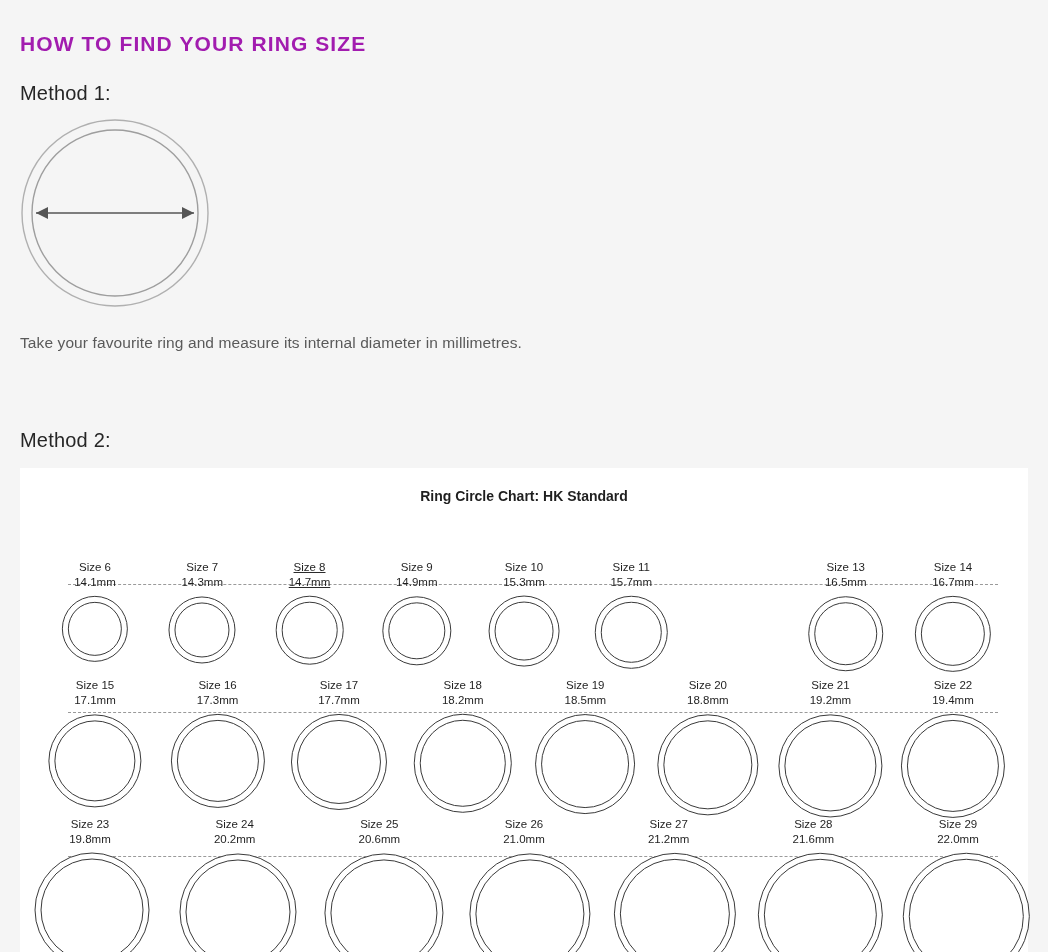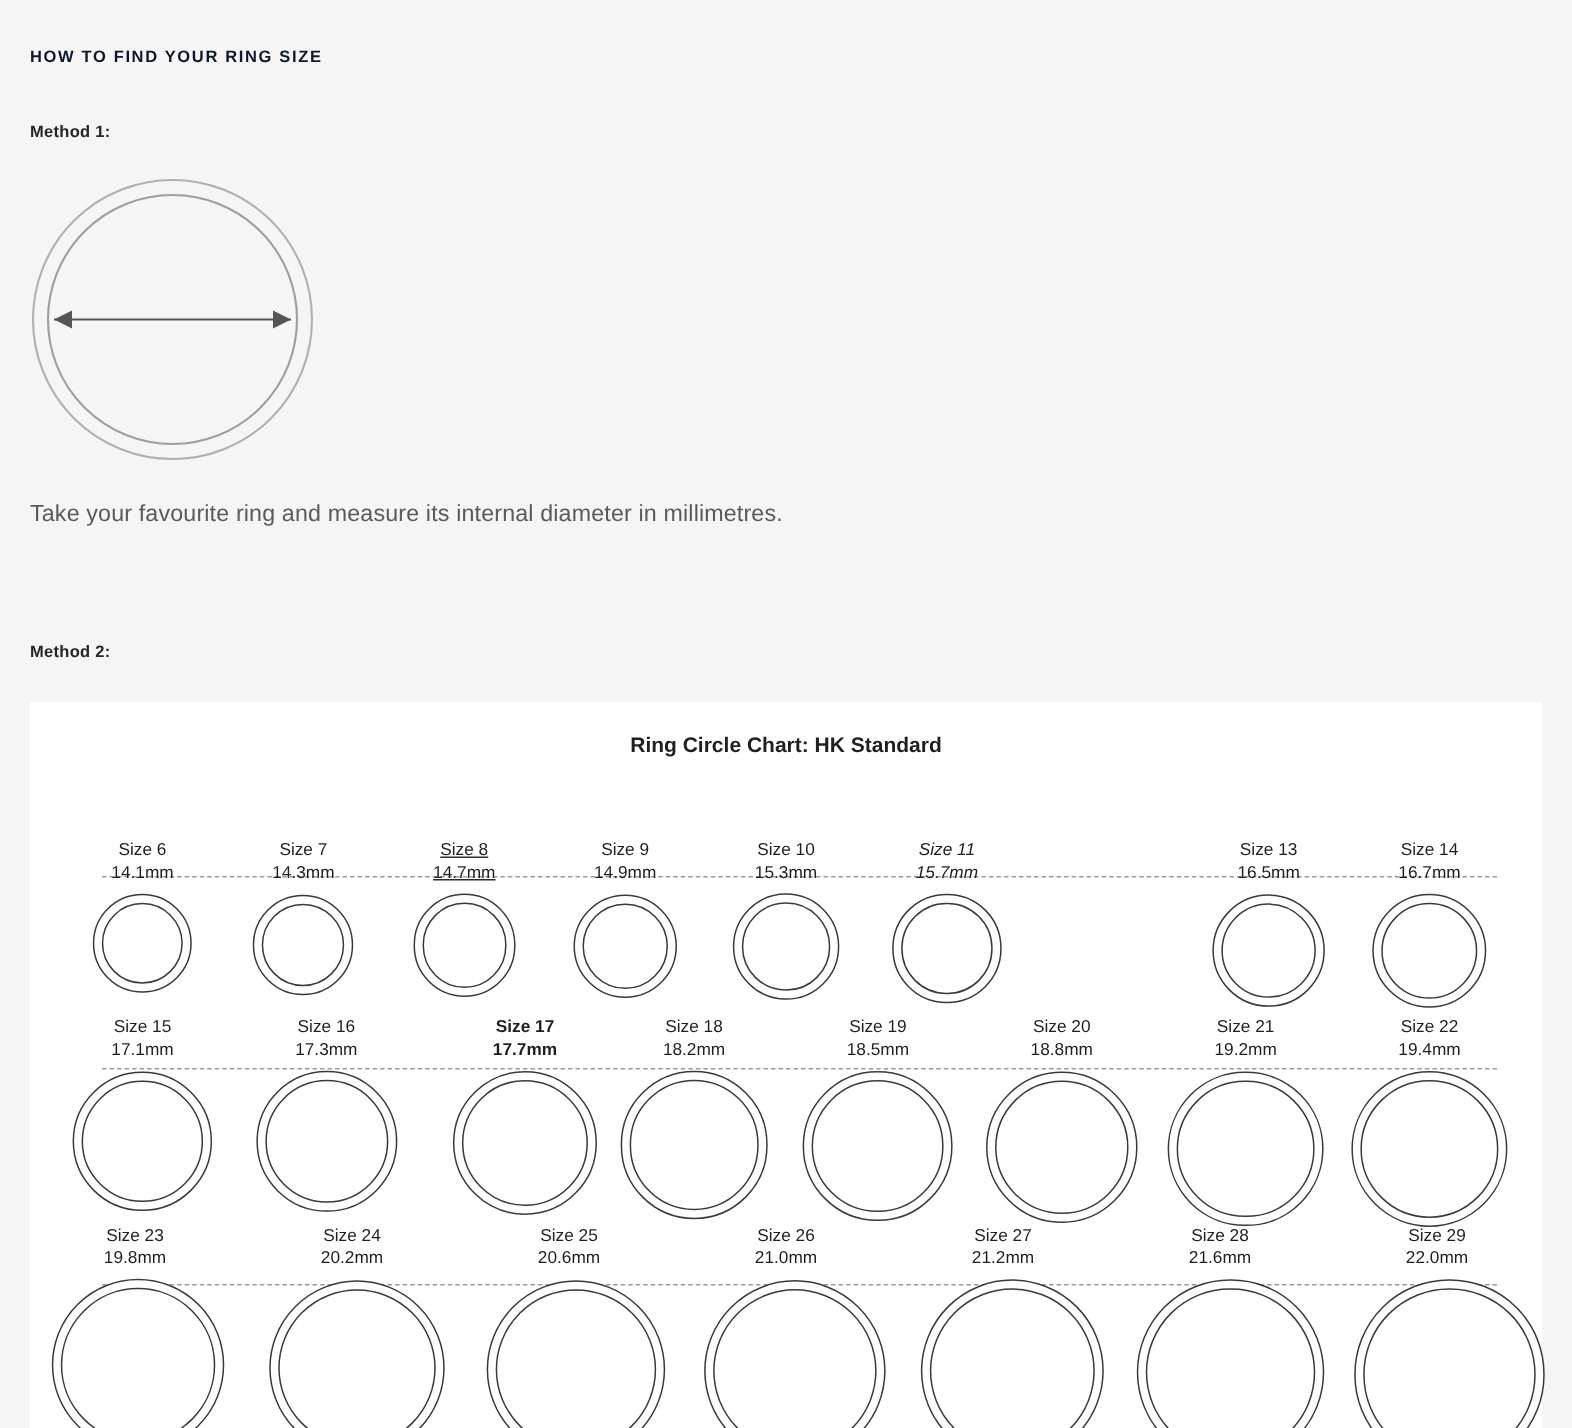--- a/index.html
+++ b/index.html
@@ -23,10 +23,10 @@
     position: absolute;
     left: 20px;
     top: 32px;
-    font-size: 11px;
+    font-size: 21px;
     font-weight: bold;
     letter-spacing: 1.1px;
-    color: #0f172a;
+    color: #a21caf;
   }
   .method-label {
     position: absolute;

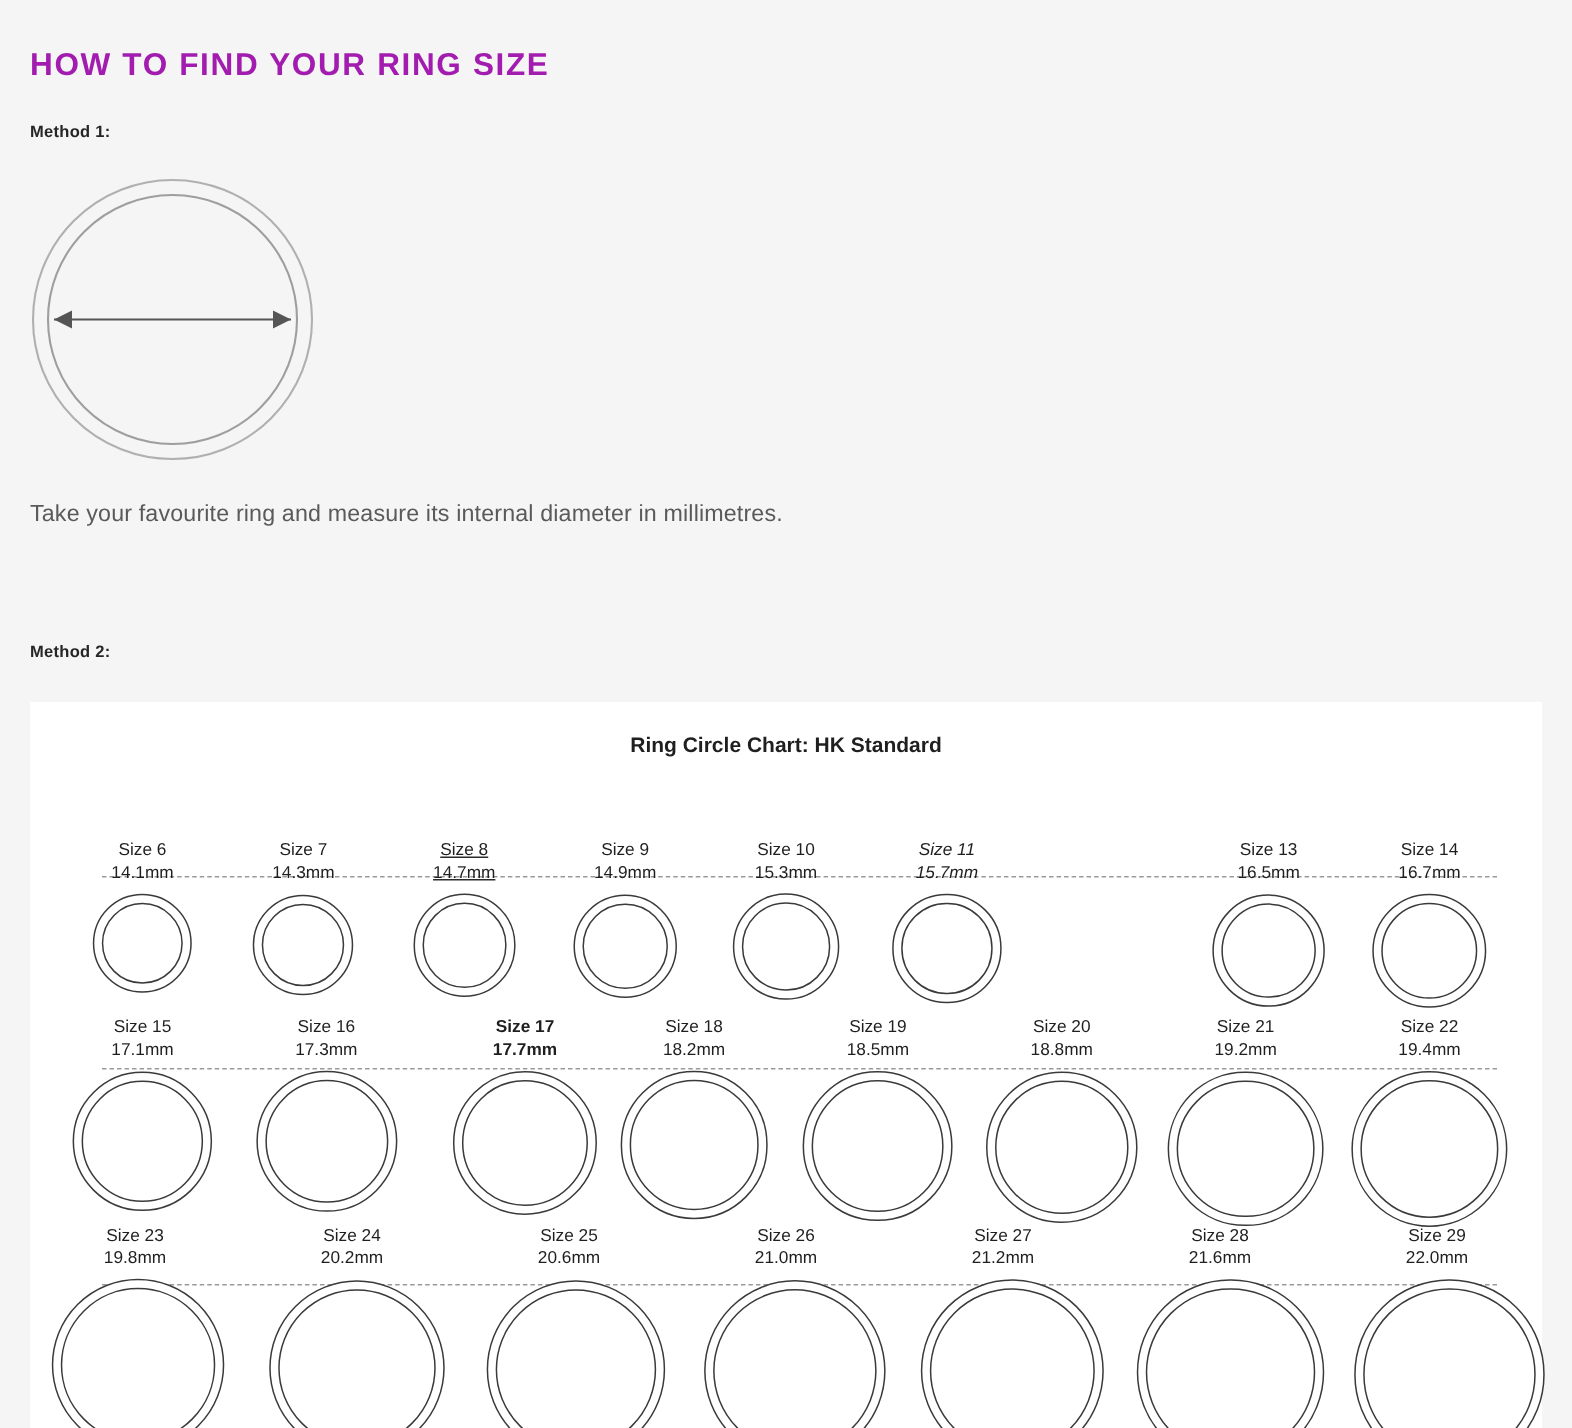--- a/index.html
+++ b/index.html
@@ -31,8 +31,8 @@
   .method-label {
     position: absolute;
     left: 20px;
-    font-size: 11px;
-    font-weight: bold;
+    font-size: 20px;
+    font-weight: normal;
     letter-spacing: 0.2px;
     color: #262626;
   }

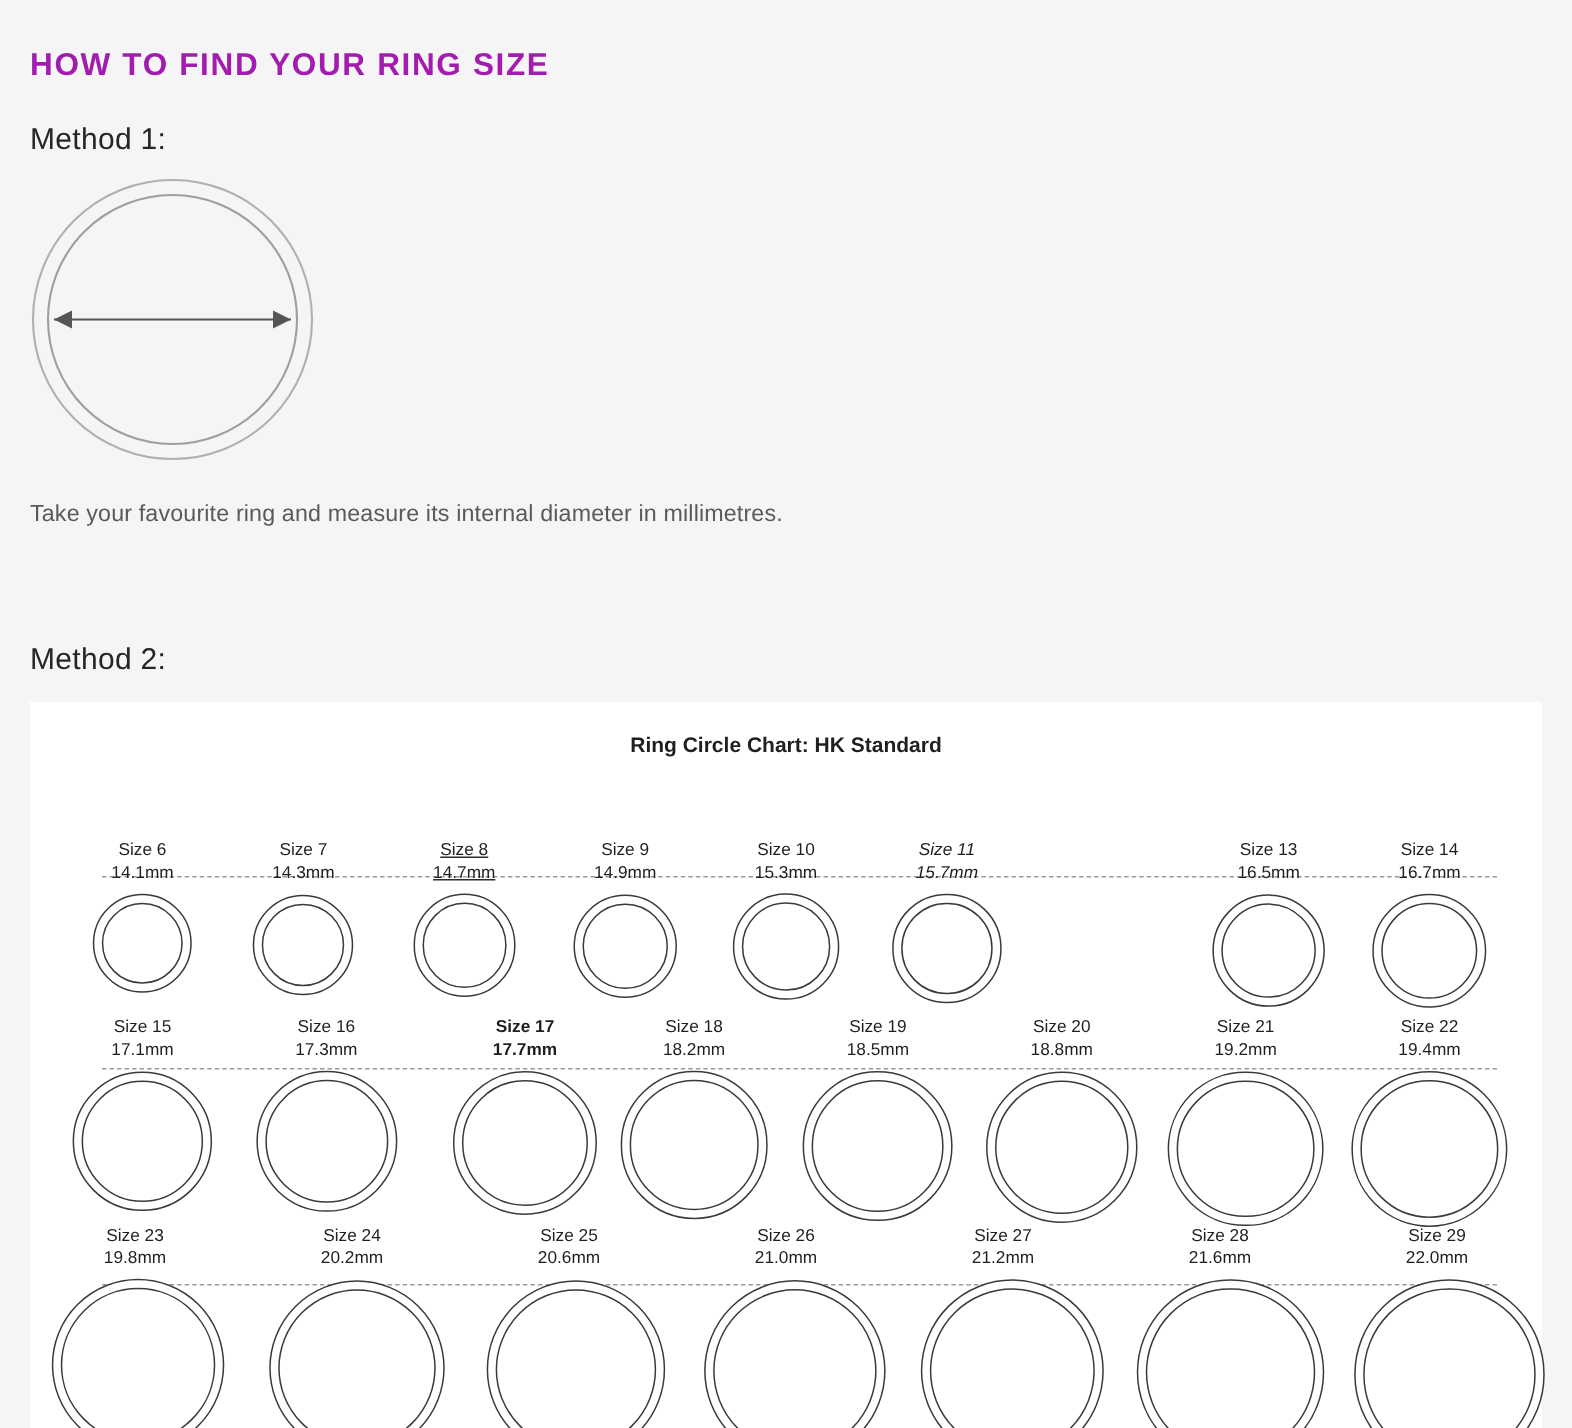--- a/index.html
+++ b/index.html
@@ -203,7 +203,7 @@
               <div class="ring-inner" style="width: 58.905px; height: 58.905px;"></div>
             </div>
           </div>
-          <div class="cell" style="left: 556.25px; width: 110px; font-style: italic;">
+          <div class="cell" style="left: 556.25px; width: 110px;">
             <div class="cell-labels">
               <div>Size 11</div>
               <div>15.7mm</div>

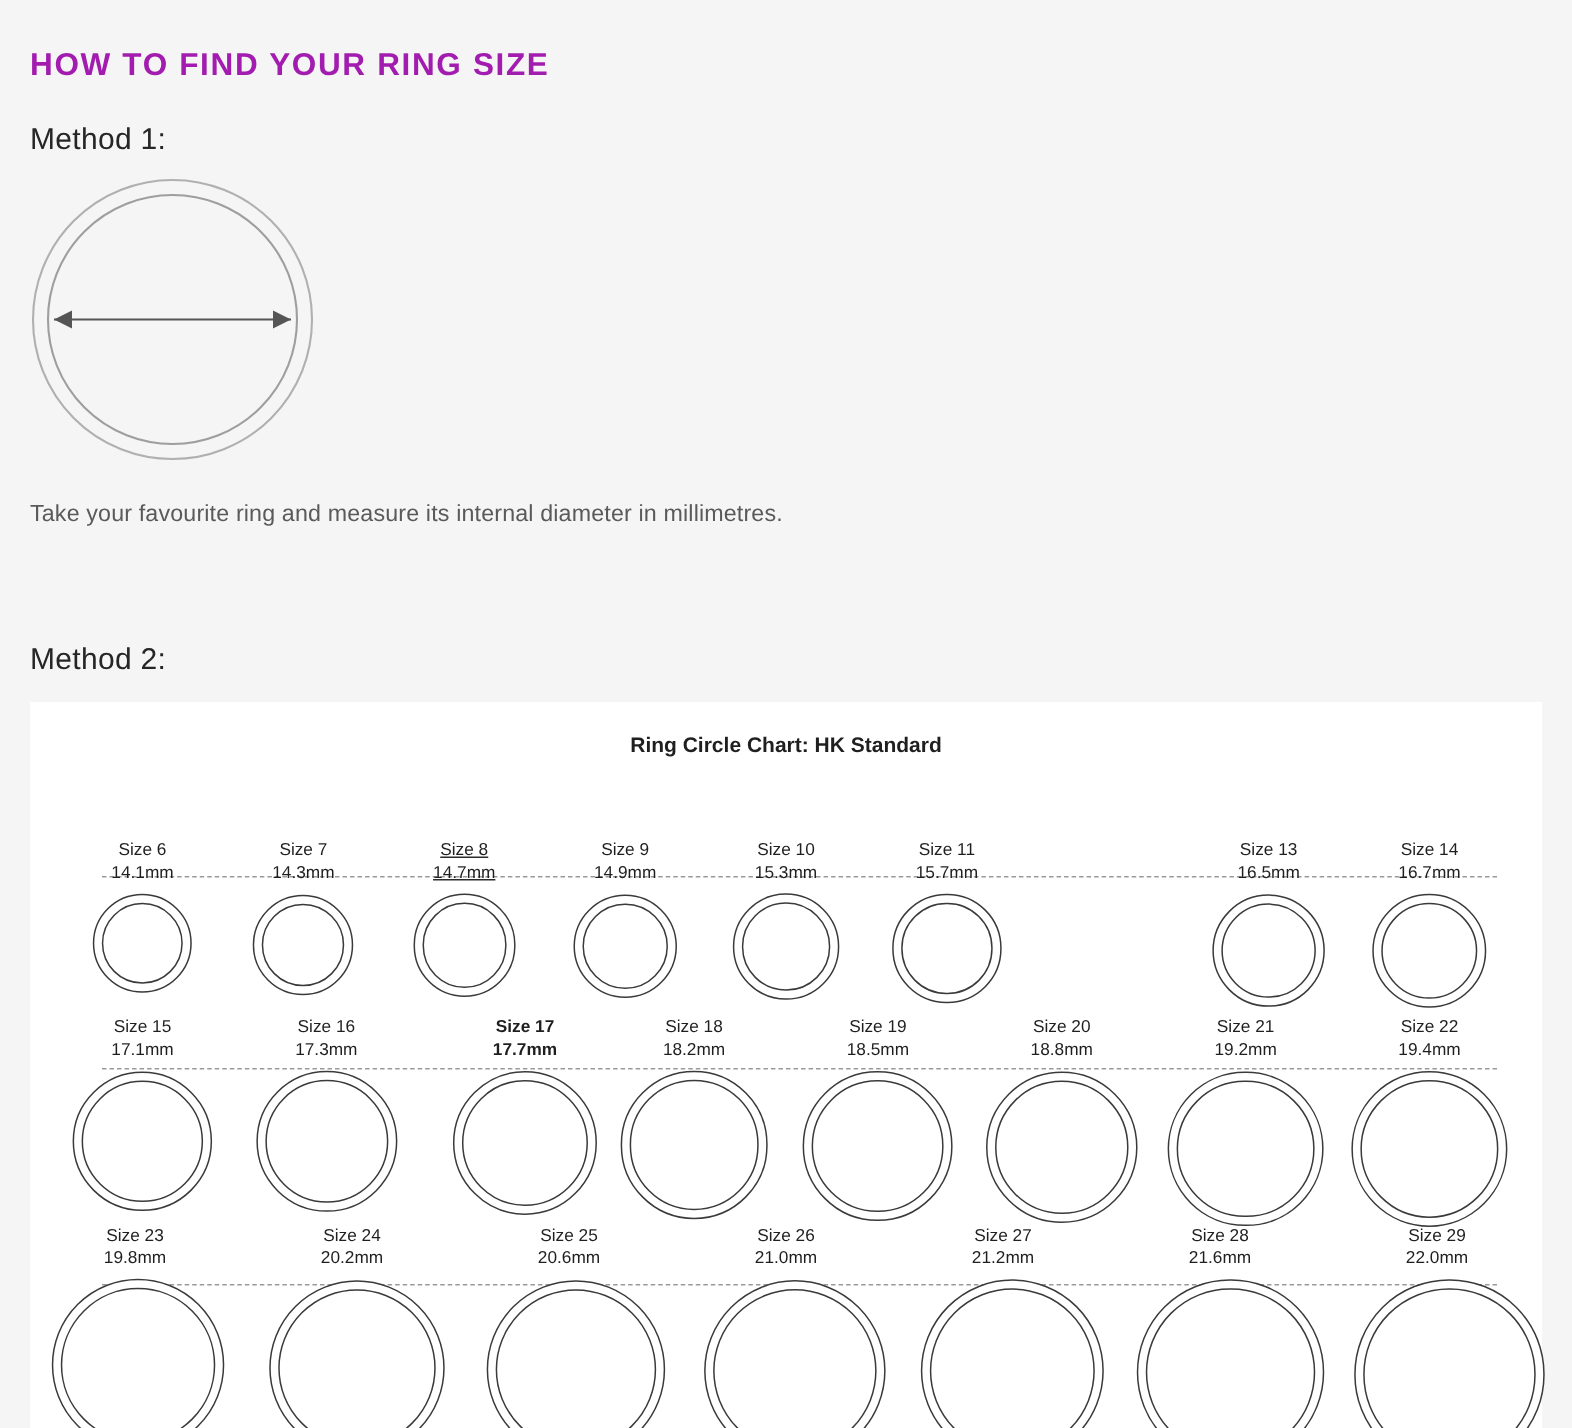--- a/index.html
+++ b/index.html
@@ -256,7 +256,7 @@
               <div class="ring-inner" style="width: 82.175px; height: 82.175px;"></div>
             </div>
           </div>
-          <div class="cell" style="left: 275px; width: 110px; font-weight: bold;">
+          <div class="cell" style="left: 264px; width: 110px;">
             <div class="cell-labels">
               <div>Size 17</div>
               <div>17.7mm</div>

